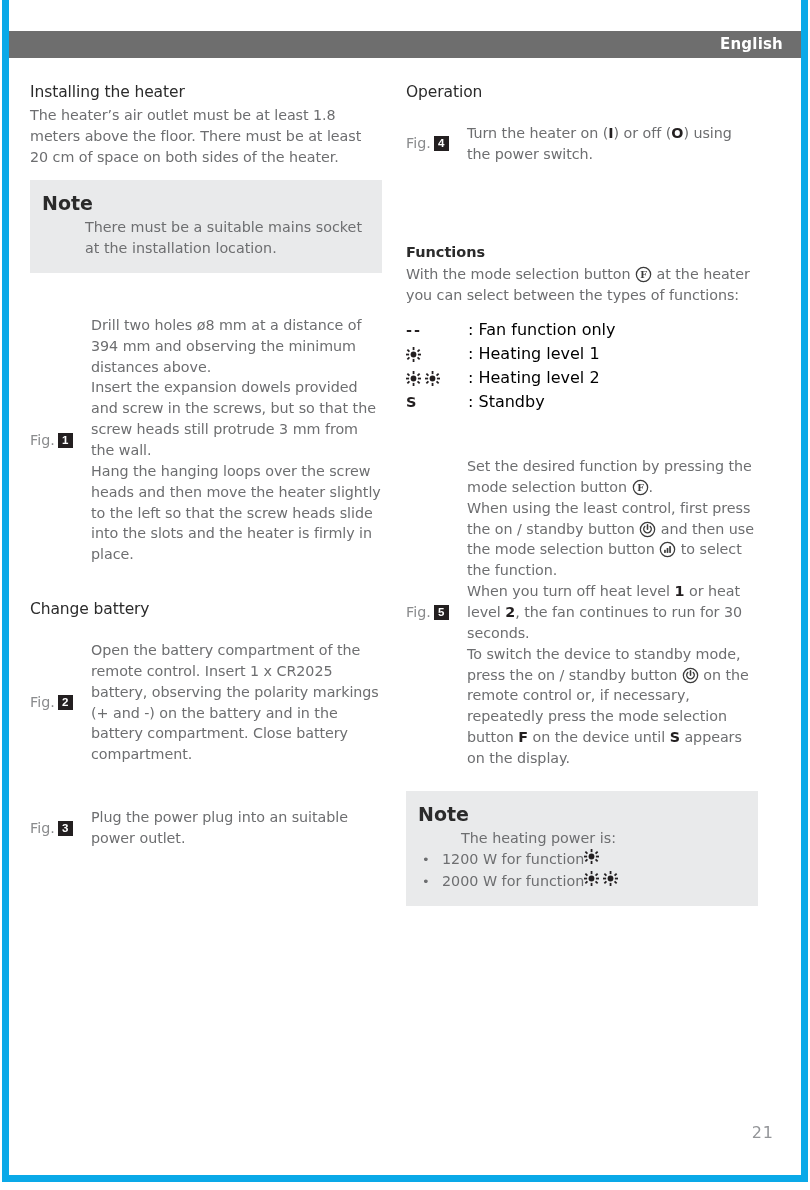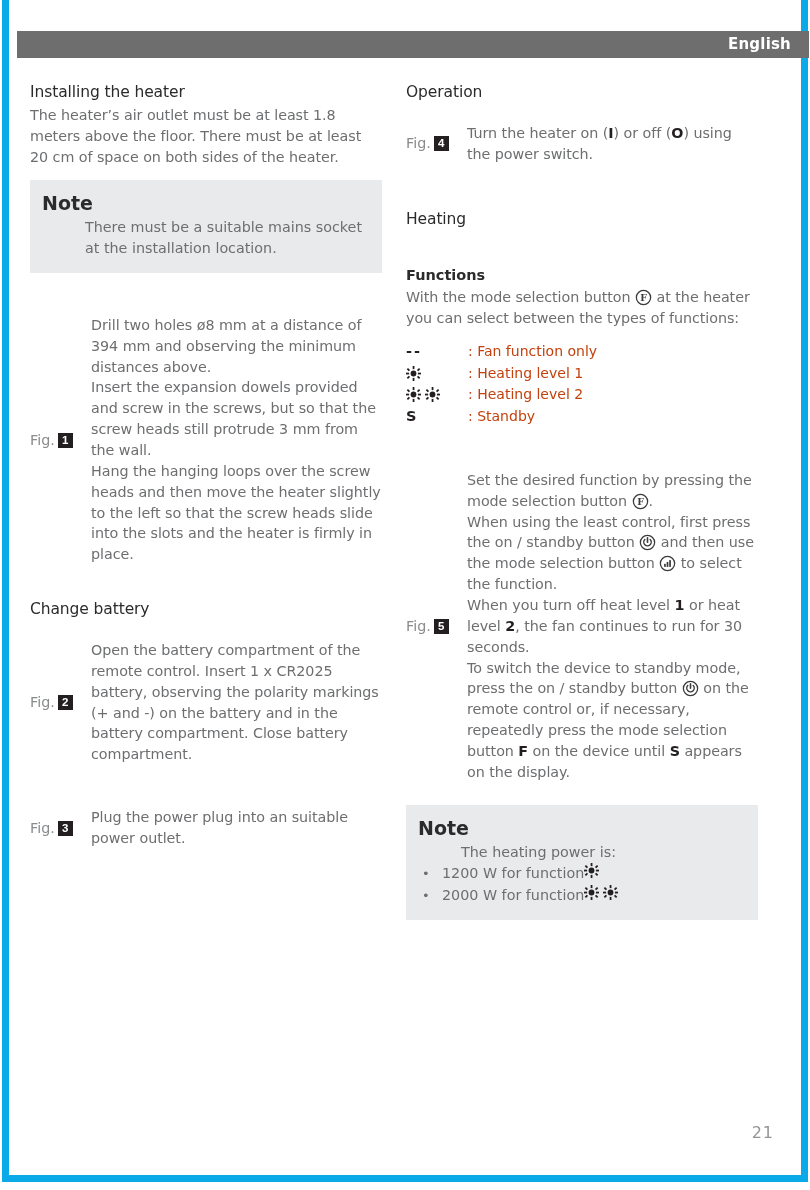--- a/index.html
+++ b/index.html
@@ -41,7 +41,6 @@
     display: flex;
     align-items: center;
     justify-content: flex-end;
-    margin-left: 8px;
   }
   #header-title {
     color: #ffffff;

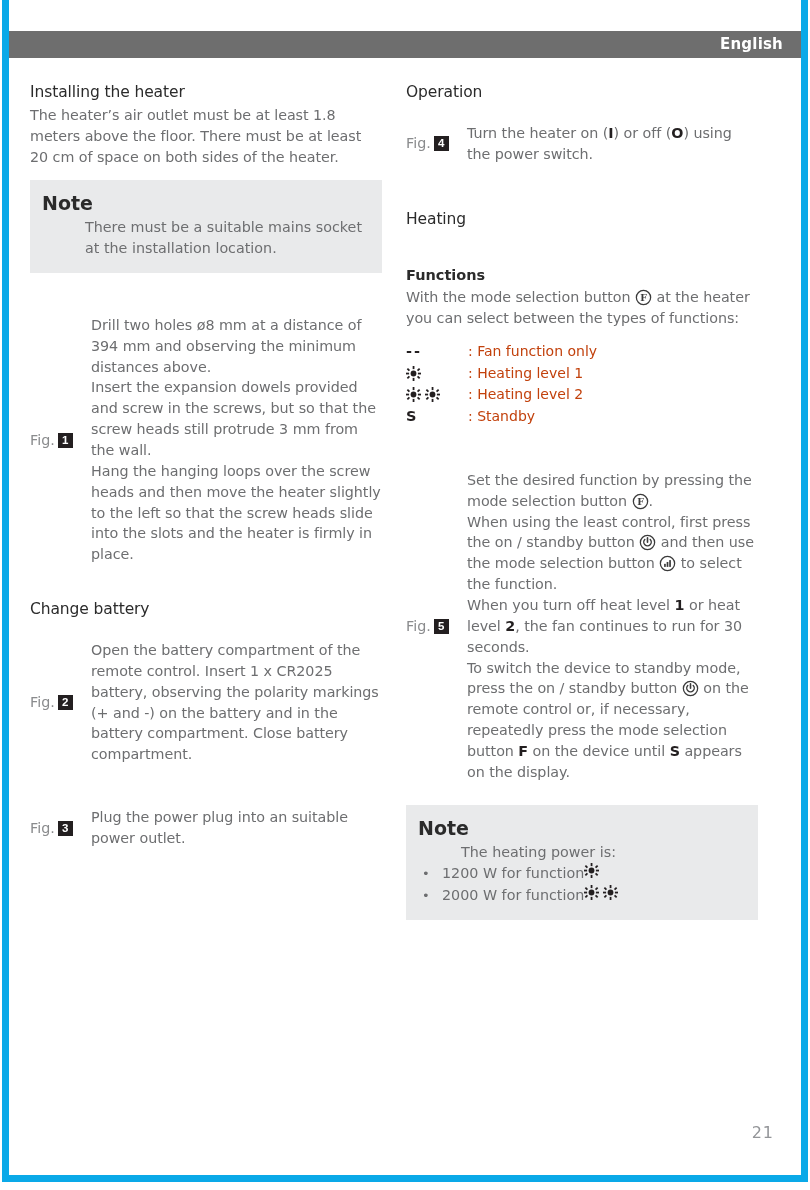--- a/index.html
+++ b/index.html
@@ -293,7 +293,6 @@
 
     <div class="spacer-xl"></div>
 
-    <h2 class="section-title">Heating</h2>
 
     <div class="spacer-md"></div>
 

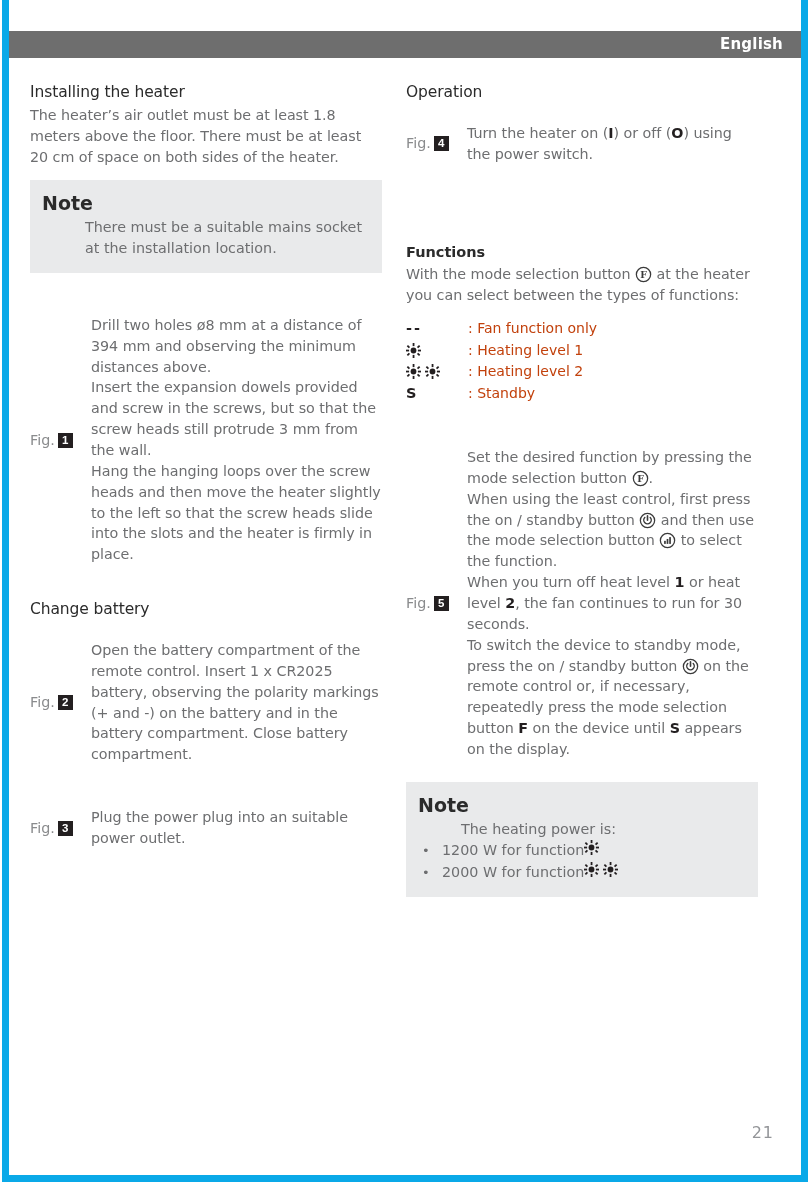--- a/index.html
+++ b/index.html
@@ -185,8 +185,8 @@
     white-space: nowrap;
   }
   .func-desc {
-    font-size: 14px;
-    color: #c2410c;
+    font-size: 16px;
+    color: #000000;
   }
 
   

